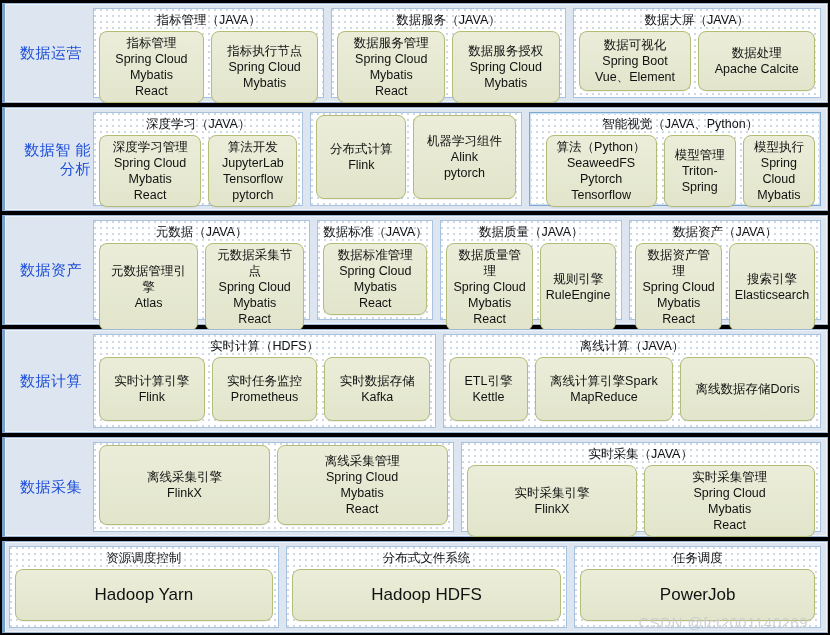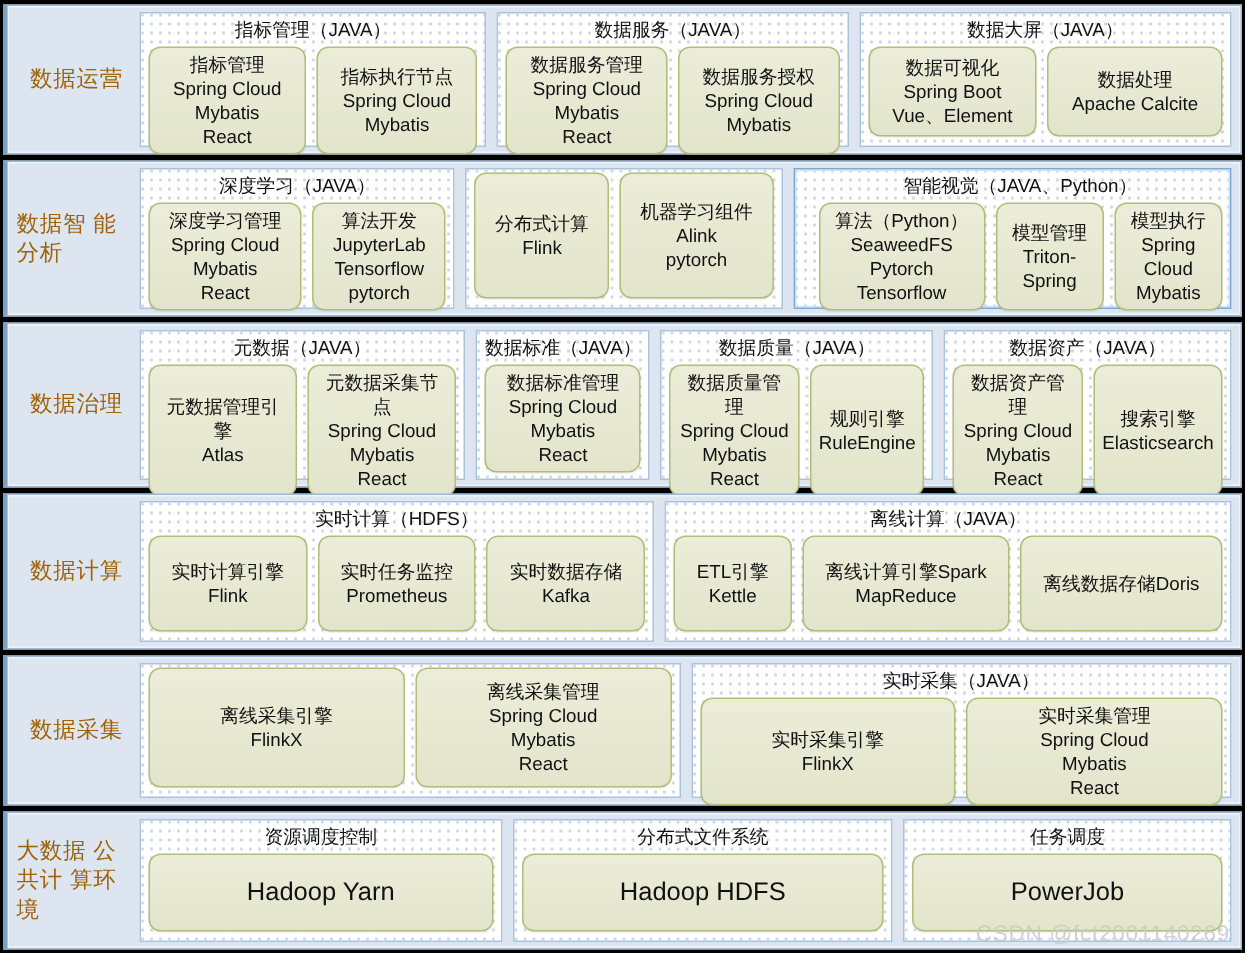--- a/index.html
+++ b/index.html
@@ -46,9 +46,9 @@
     display: flex;
     align-items: center;
     justify-content: center;
-    text-align: left;
+    text-align: right;
     font-size: 15px;
-    color: #a16207;
+    color: #1d4ed8;
     line-height: 1.28;
     letter-spacing: 0.5px;
     padding: 0 2px;

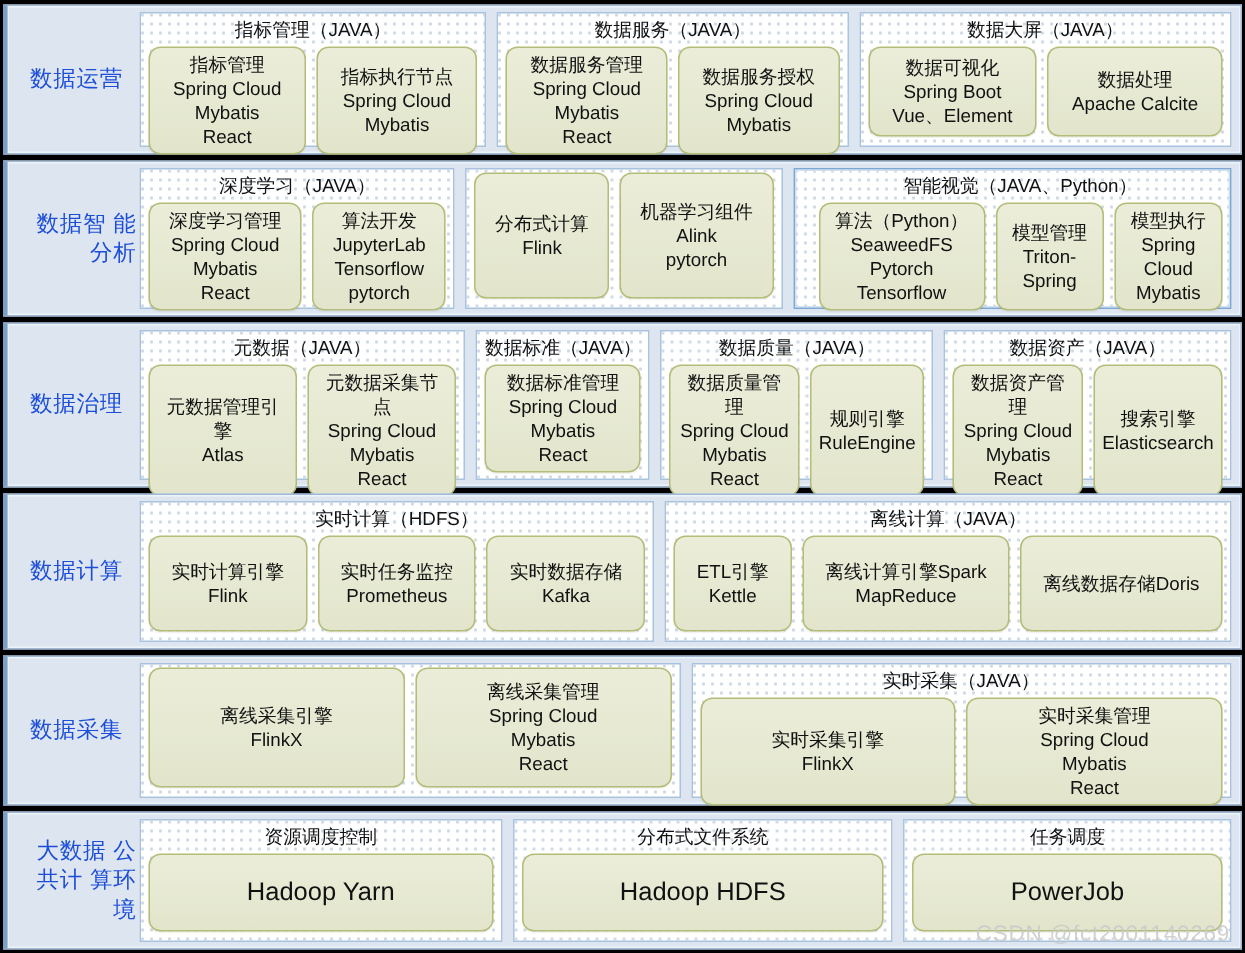--- a/index.html
+++ b/index.html
@@ -236,7 +236,7 @@
       </div>
     </div>
     <div class="band r3">
-      <div class="band-label">数据治理</div>
+      <div class="band-label">数据资产</div>
       <div class="band-body">
         <div class="group">
           <div class="group-title">元数据（JAVA）</div>

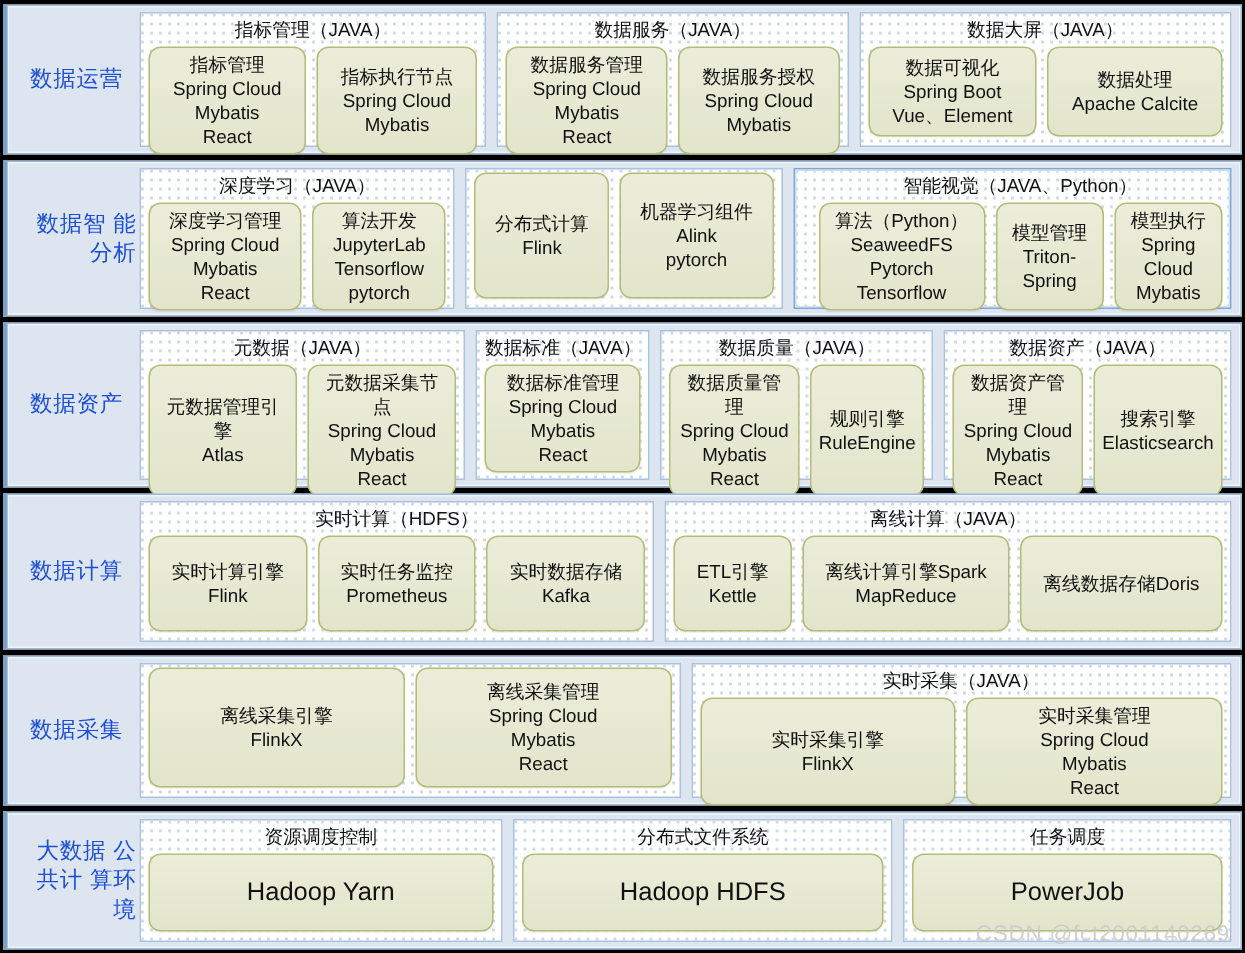--- a/index.html
+++ b/index.html
@@ -335,9 +335,6 @@
       </div>
     </div>
     <div class="band r6">
-      <div class="band-label">大数据
-公共计
-算环境</div>
       <div class="band-body">
         <div class="group">
           <div class="group-title">资源调度控制</div>

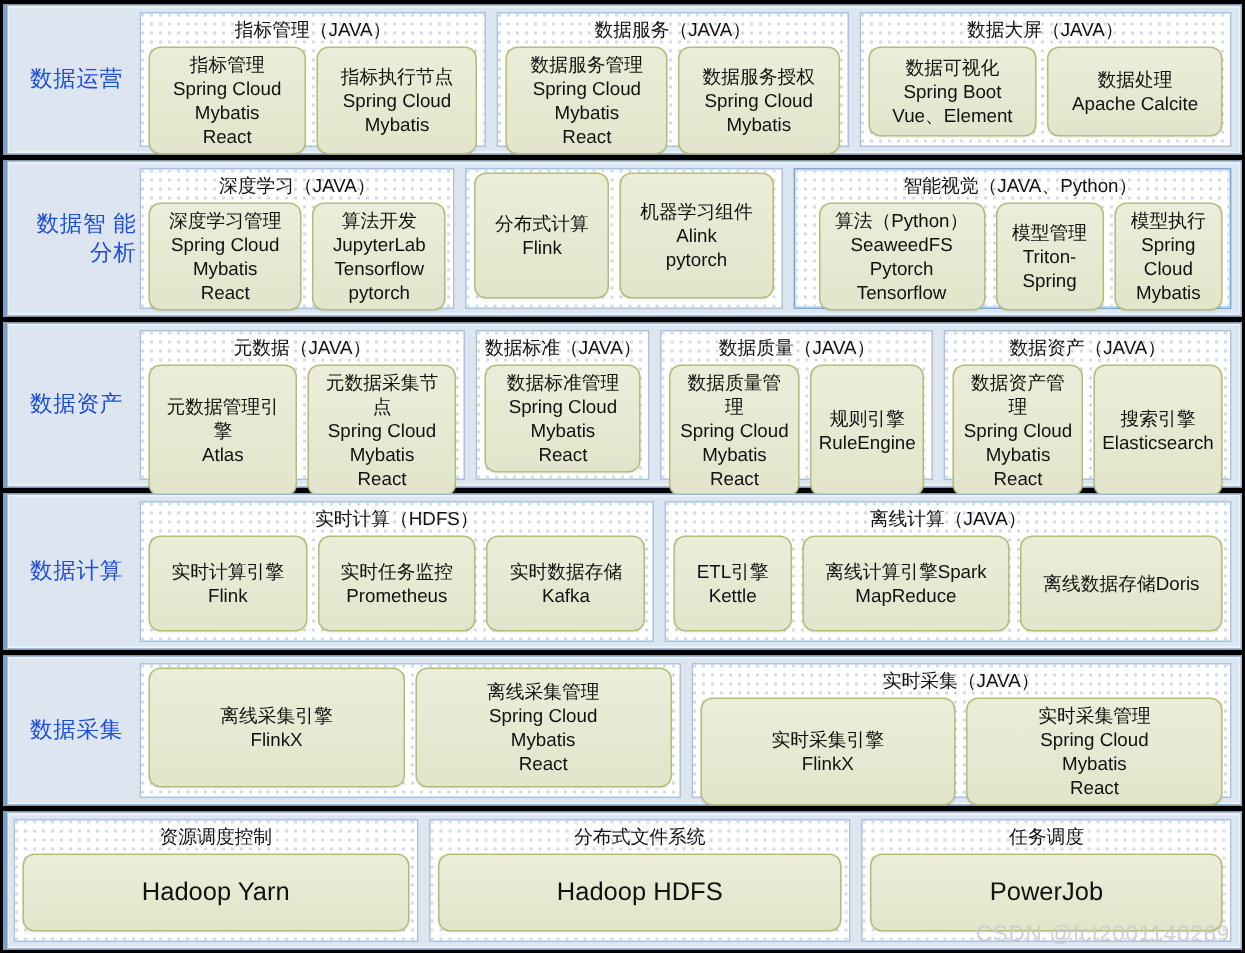--- a/index.html
+++ b/index.html
@@ -137,7 +137,7 @@
   
   #watermark {
     position: absolute;
-    right: 10px;
+    right: 22px;
     bottom: 4px;
     font-size: 15px;
     color: #c9c9c9;

